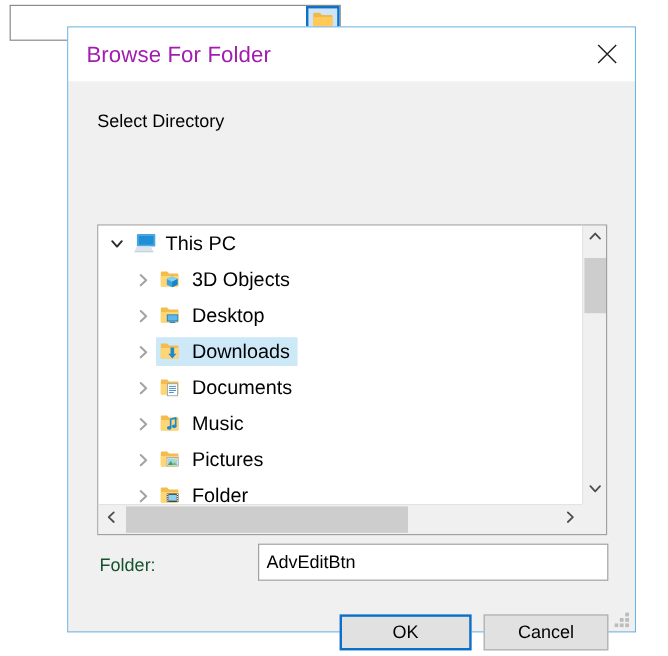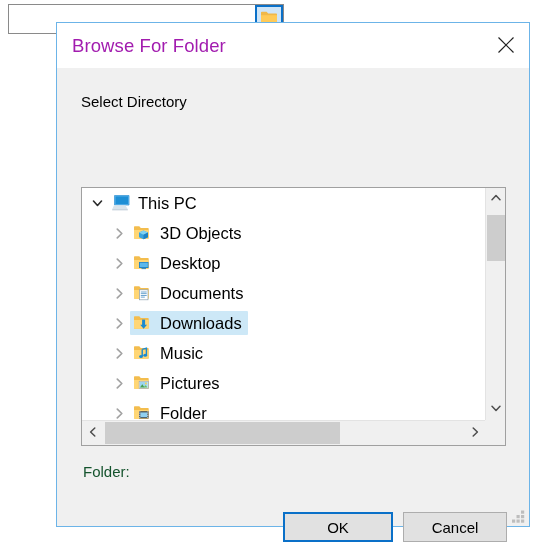--- a/index.html
+++ b/index.html
@@ -365,6 +365,25 @@
           </span>
         </div>
 
+        <div class="tree-row depth1 selected">
+          <span class="chevron">
+            <svg width="13" height="13" viewBox="0 0 13 13">
+              <path d="M4.3 2.2 L8.8 6.5 L4.3 10.8" stroke="#a3a3a3" stroke-width="1.7" fill="none" stroke-linecap="round" stroke-linejoin="round"></path>
+            </svg>
+          </span>
+          <span class="tree-label-wrap">
+            <span class="tree-icon">
+              <svg width="21" height="18" viewBox="0 0 21 18">
+                <path d="M1 3 A0.7 0.7 0 0 1 1.7 2.3 H6.3 L7.8 4 H15 A0.7 0.7 0 0 1 15.7 4.7 V14 A0.7 0.7 0 0 1 15 14.7 H1.7 A0.7 0.7 0 0 1 1 14 Z" fill="#f3bd4e"></path>
+                <path d="M1 6 H15.7 V14 A0.7 0.7 0 0 1 15 14.7 H1.7 A0.7 0.7 0 0 1 1 14 Z" fill="#ffd675"></path>
+                <rect x="9.1" y="5.6" width="3" height="5.6" fill="#1b8ad0"></rect>
+                <path d="M7.2 10.7 H14 L10.6 14.8 Z" fill="#1b8ad0"></path>
+              </svg>
+            </span>
+            <span class="tree-text">Downloads</span>
+          </span>
+        </div>
+
         <div class="tree-row depth1">
           <span class="chevron">
             <svg width="13" height="13" viewBox="0 0 13 13">
@@ -384,25 +403,6 @@
               </svg>
             </span>
             <span class="tree-text">Documents</span>
-          </span>
-        </div>
-
-        <div class="tree-row depth1 selected">
-          <span class="chevron">
-            <svg width="13" height="13" viewBox="0 0 13 13">
-              <path d="M4.3 2.2 L8.8 6.5 L4.3 10.8" stroke="#a3a3a3" stroke-width="1.7" fill="none" stroke-linecap="round" stroke-linejoin="round"></path>
-            </svg>
-          </span>
-          <span class="tree-label-wrap">
-            <span class="tree-icon">
-              <svg width="21" height="18" viewBox="0 0 21 18">
-                <path d="M1 3 A0.7 0.7 0 0 1 1.7 2.3 H6.3 L7.8 4 H15 A0.7 0.7 0 0 1 15.7 4.7 V14 A0.7 0.7 0 0 1 15 14.7 H1.7 A0.7 0.7 0 0 1 1 14 Z" fill="#f3bd4e"></path>
-                <path d="M1 6 H15.7 V14 A0.7 0.7 0 0 1 15 14.7 H1.7 A0.7 0.7 0 0 1 1 14 Z" fill="#ffd675"></path>
-                <rect x="9.1" y="5.6" width="3" height="5.6" fill="#1b8ad0"></rect>
-                <path d="M7.2 10.7 H14 L10.6 14.8 Z" fill="#1b8ad0"></path>
-              </svg>
-            </span>
-            <span class="tree-text">Downloads</span>
           </span>
         </div>
 

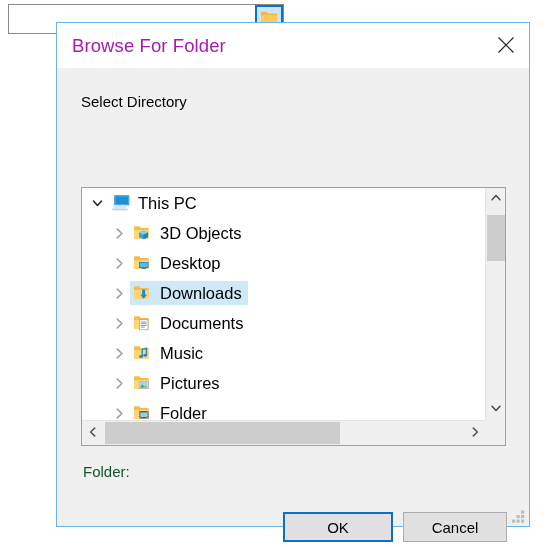--- a/index.html
+++ b/index.html
@@ -517,6 +517,7 @@
     </div>
 
     <div id="folder-label">Folder:</div>
+    <input id="folder-input" type="text" value="AdvEditBtn" style="">
 
     <div id="cancel-button" class="dlg-button">Cancel</div>
     <div id="ok-button" class="dlg-button">OK</div>

